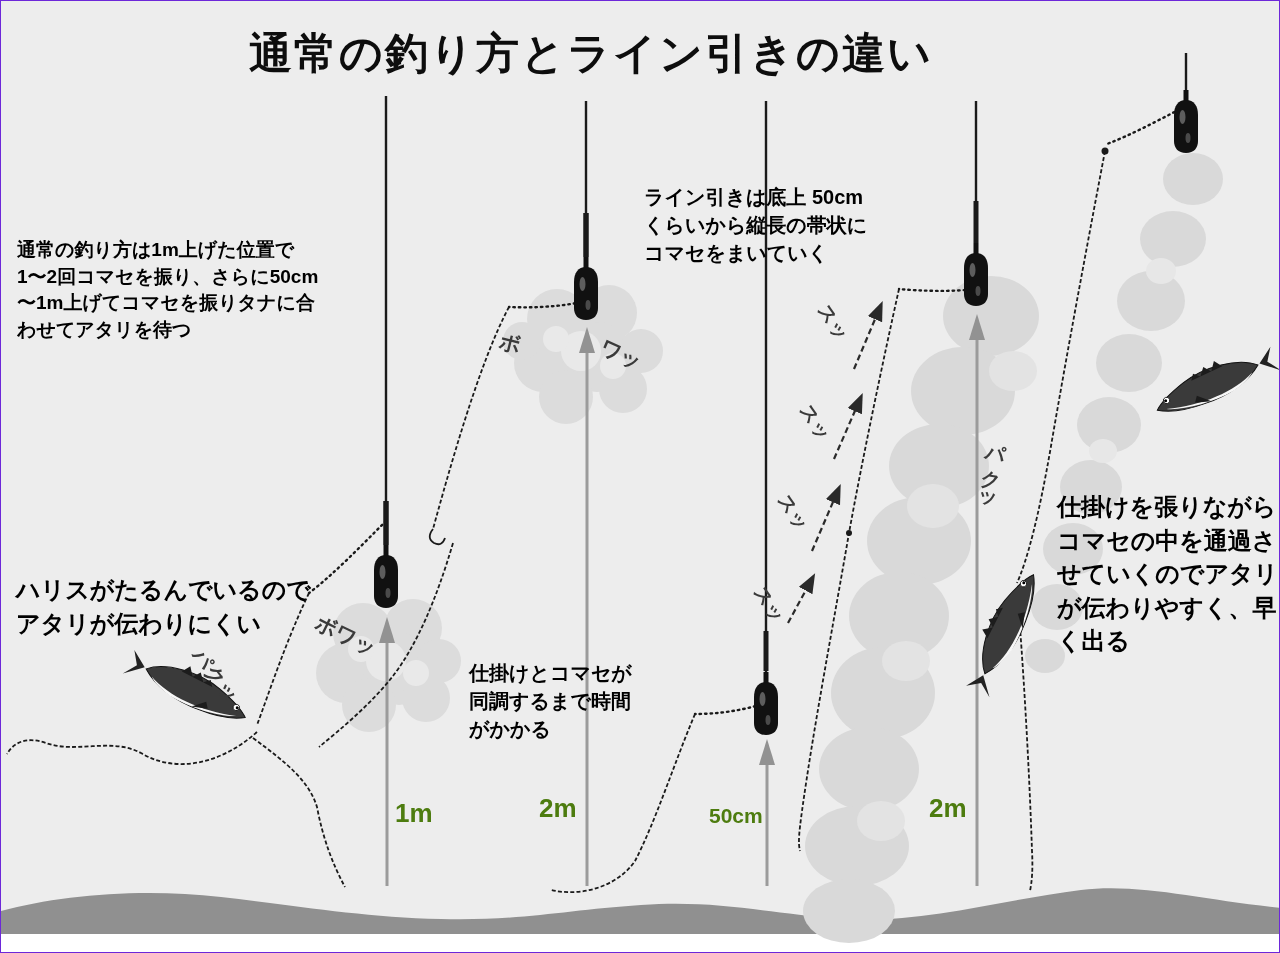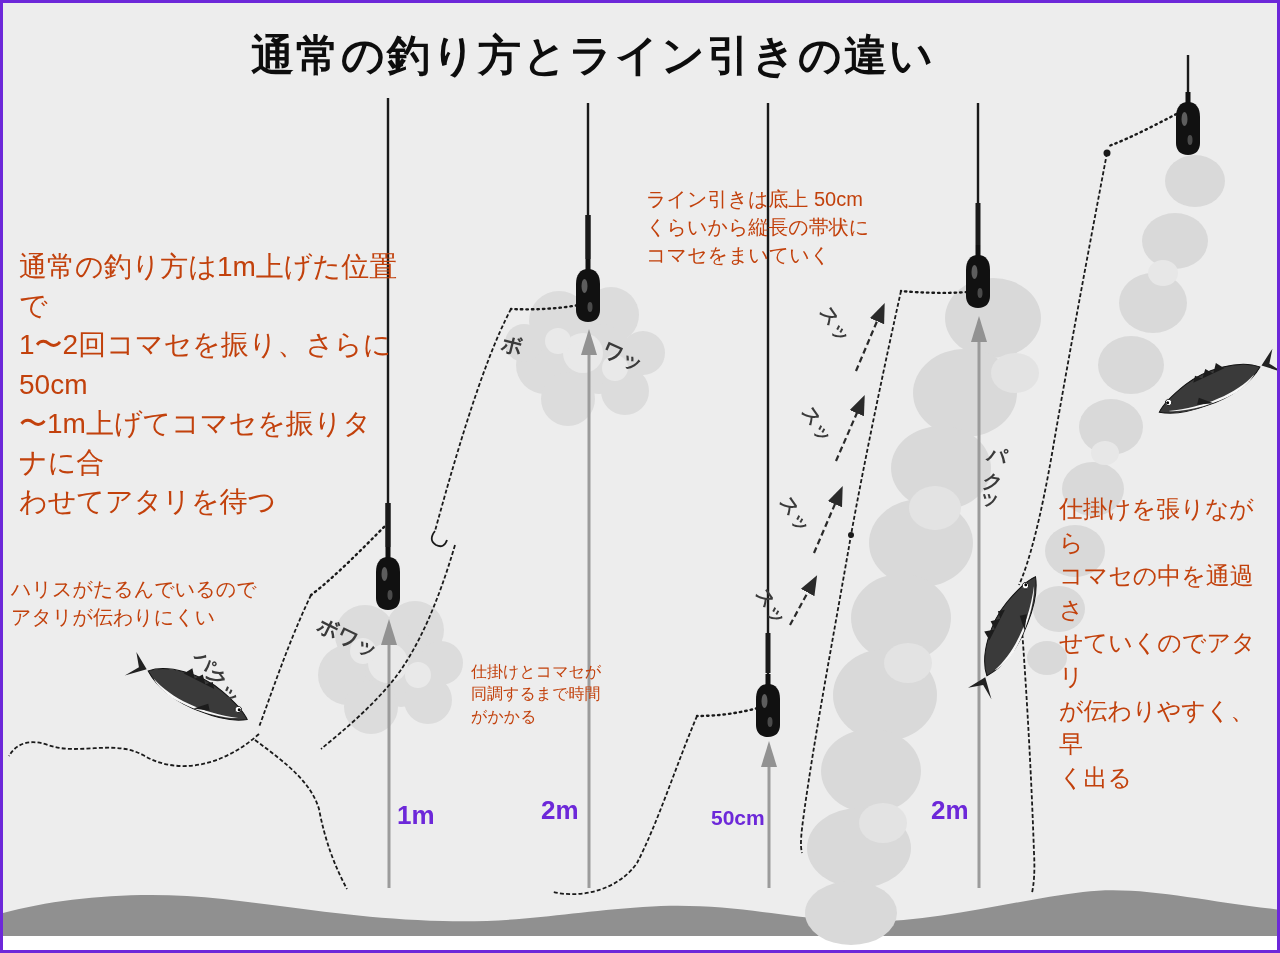--- a/index.html
+++ b/index.html
@@ -7,7 +7,7 @@
     position:relative;width:1280px;height:953px;
     background:var(--background,#ededed);
     overflow:hidden;box-sizing:border-box;
-    border:3px solid #6d28d9;
+    border:1px solid #6d28d9;
     font-family:"Liberation Sans","DejaVu Sans",sans-serif;
     padding-left:6px;
   }

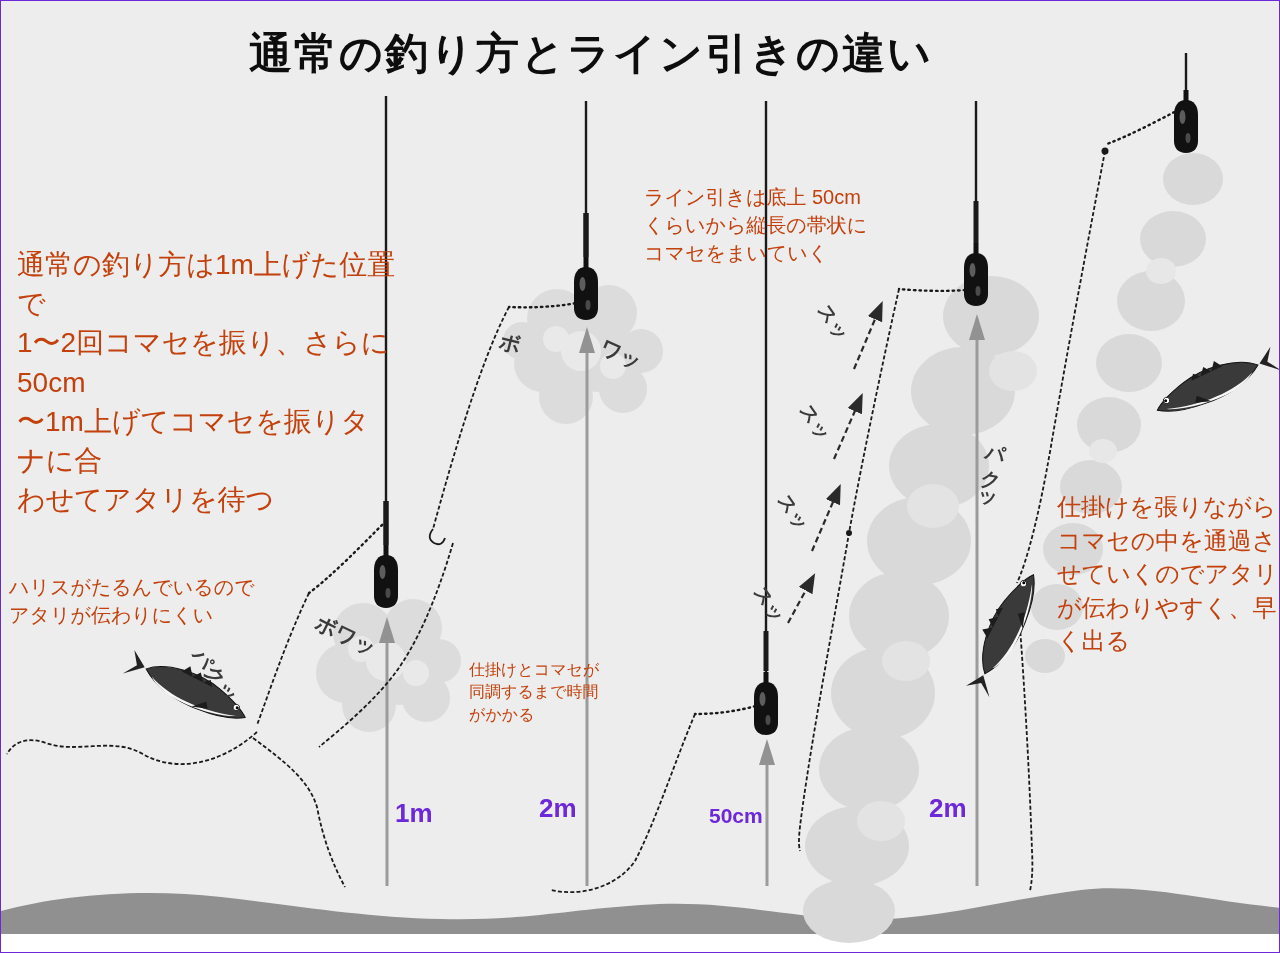--- a/index.html
+++ b/index.html
@@ -17,7 +17,7 @@
   }
   svg.art{position:absolute;left:0;top:0;}
   .note{
-    position:absolute;white-space:pre-line;font-weight:normal;color:#c2410c;
+    position:absolute;white-space:pre-line;font-weight:bold;color:#000000;
     line-height:1.4;
   }
   .note-normal{left:16px;top:236px;font-size:28px;width:380px;margin-top:8px;}

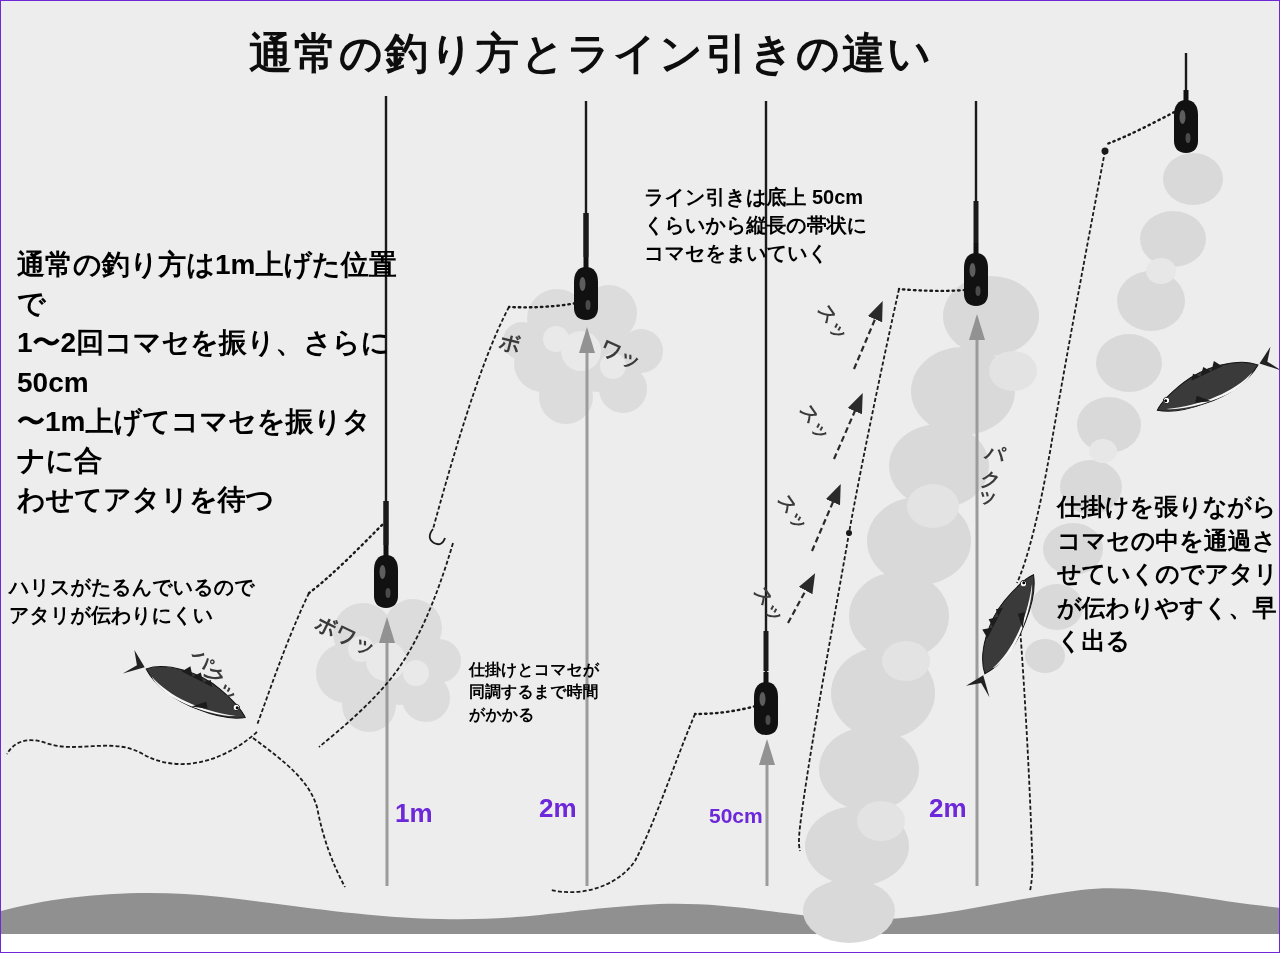--- a/index.html
+++ b/index.html
@@ -20,7 +20,7 @@
     position:absolute;white-space:pre-line;font-weight:bold;color:#000000;
     line-height:1.4;
   }
-  .note-normal{left:16px;top:236px;font-size:28px;width:380px;margin-top:8px;}
+  .note-normal{left:16px;top:236px;font-size:19px;width:380px;}
   .note-clumps{left:248px;top:416px;font-size:20px;}
   .note-slack{left:8px;top:572px;font-size:20px;}
   .note-sync{left:468px;top:658px;font-size:16px;}

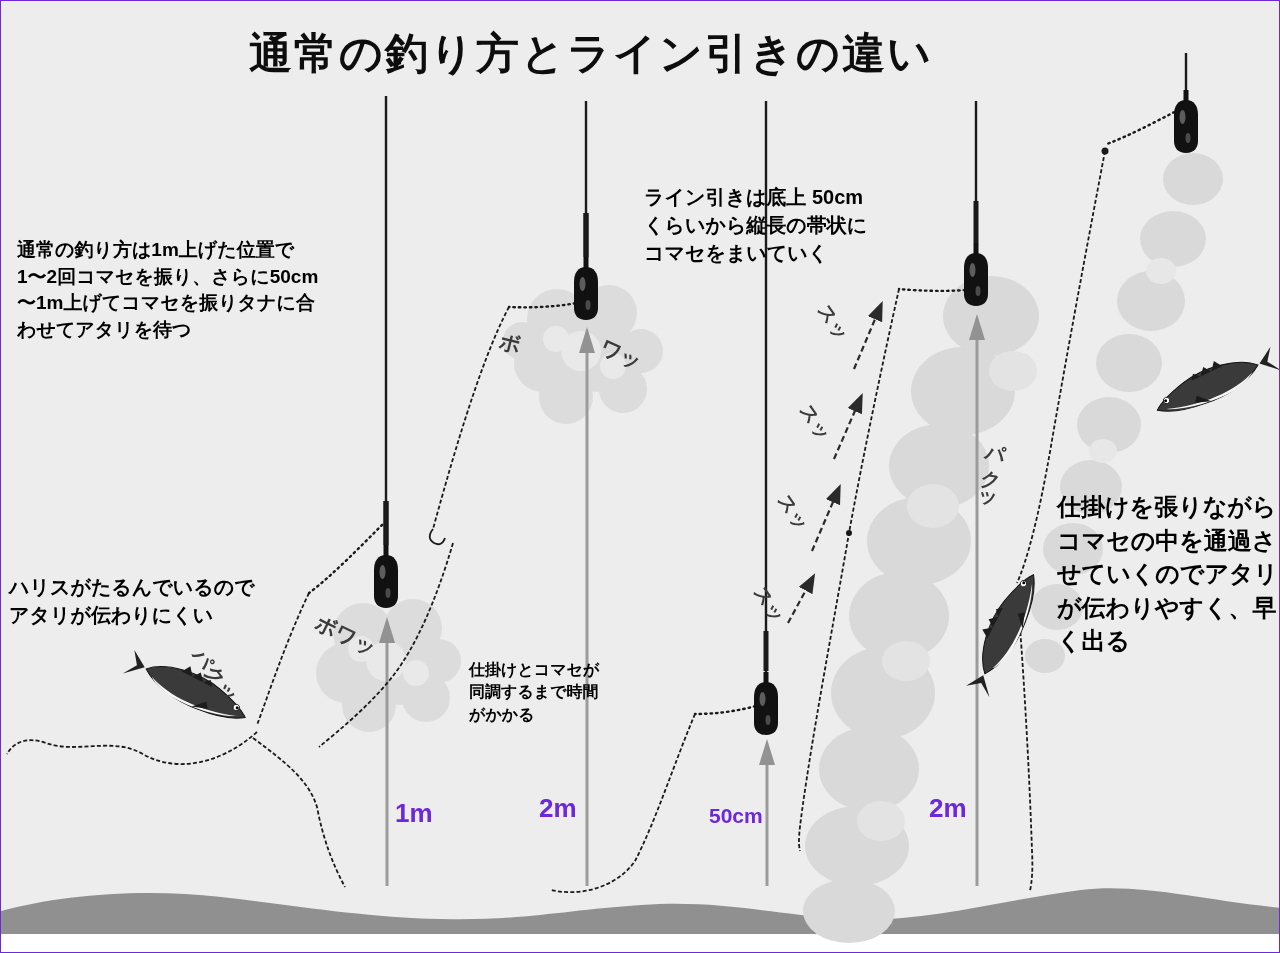--- a/index.html
+++ b/index.html
@@ -22,7 +22,7 @@
   }
   .note-normal{left:16px;top:236px;font-size:19px;width:380px;}
   .note-clumps{left:248px;top:416px;font-size:20px;}
-  .note-slack{left:8px;top:572px;font-size:20px;}
+  .note-slack{left:15px;top:572px;font-size:24px;}
   .note-sync{left:468px;top:658px;font-size:16px;}
   .note-linepull{left:643px;top:182px;font-size:20px;}
   .note-taut{left:1056px;top:489px;font-size:24px;}

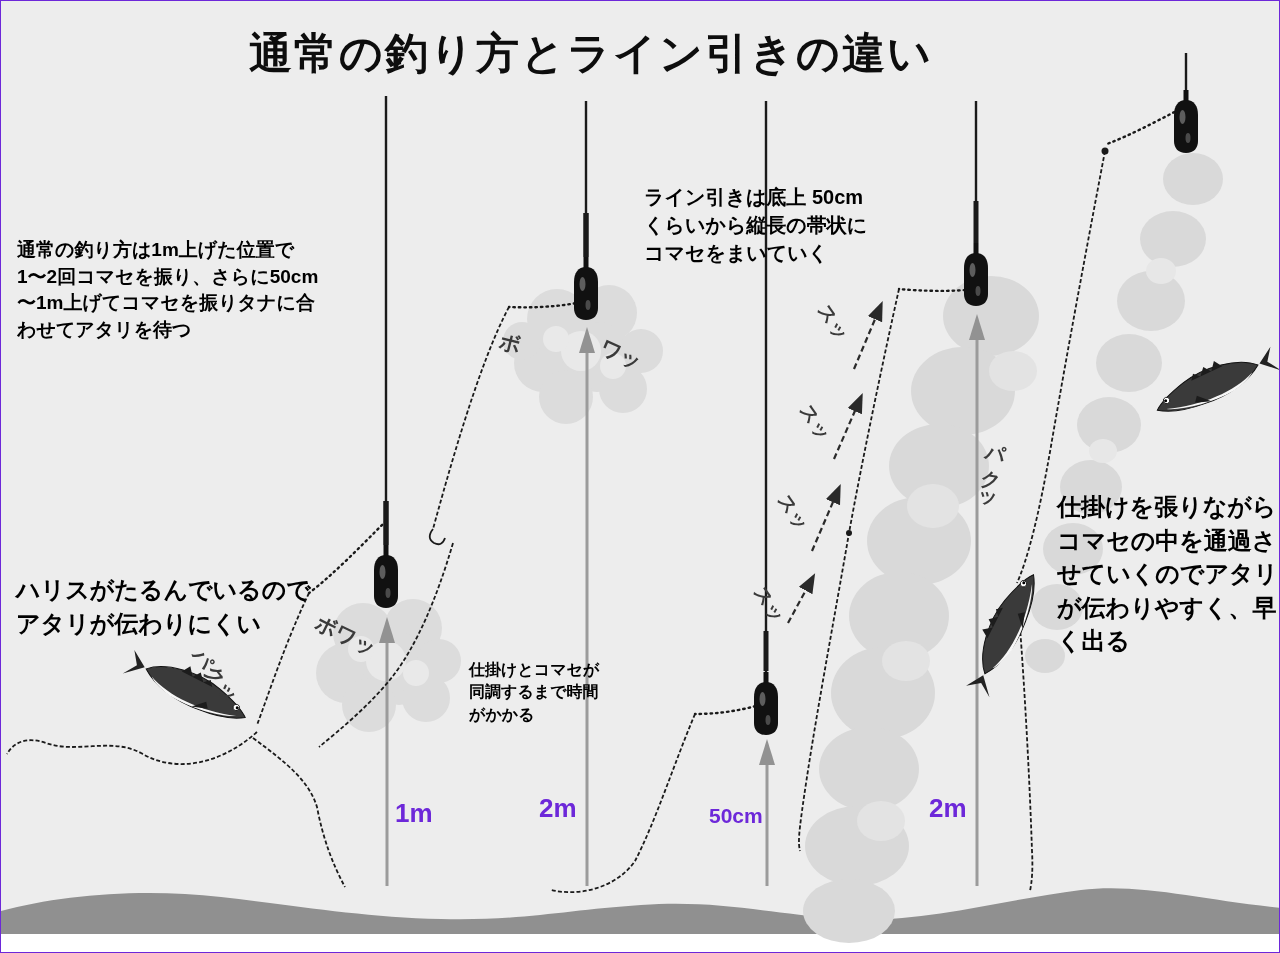--- a/index.html
+++ b/index.html
@@ -23,7 +23,7 @@
   .note-normal{left:16px;top:236px;font-size:19px;width:380px;}
   .note-clumps{left:248px;top:416px;font-size:20px;}
   .note-slack{left:15px;top:572px;font-size:24px;}
-  .note-sync{left:468px;top:658px;font-size:16px;}
+  .note-sync{left:468px;top:658px;font-size:20px;}
   .note-linepull{left:643px;top:182px;font-size:20px;}
   .note-taut{left:1056px;top:489px;font-size:24px;}
   .depth{position:absolute;font-weight:bold;color:#6d28d9;font-size:26px;}

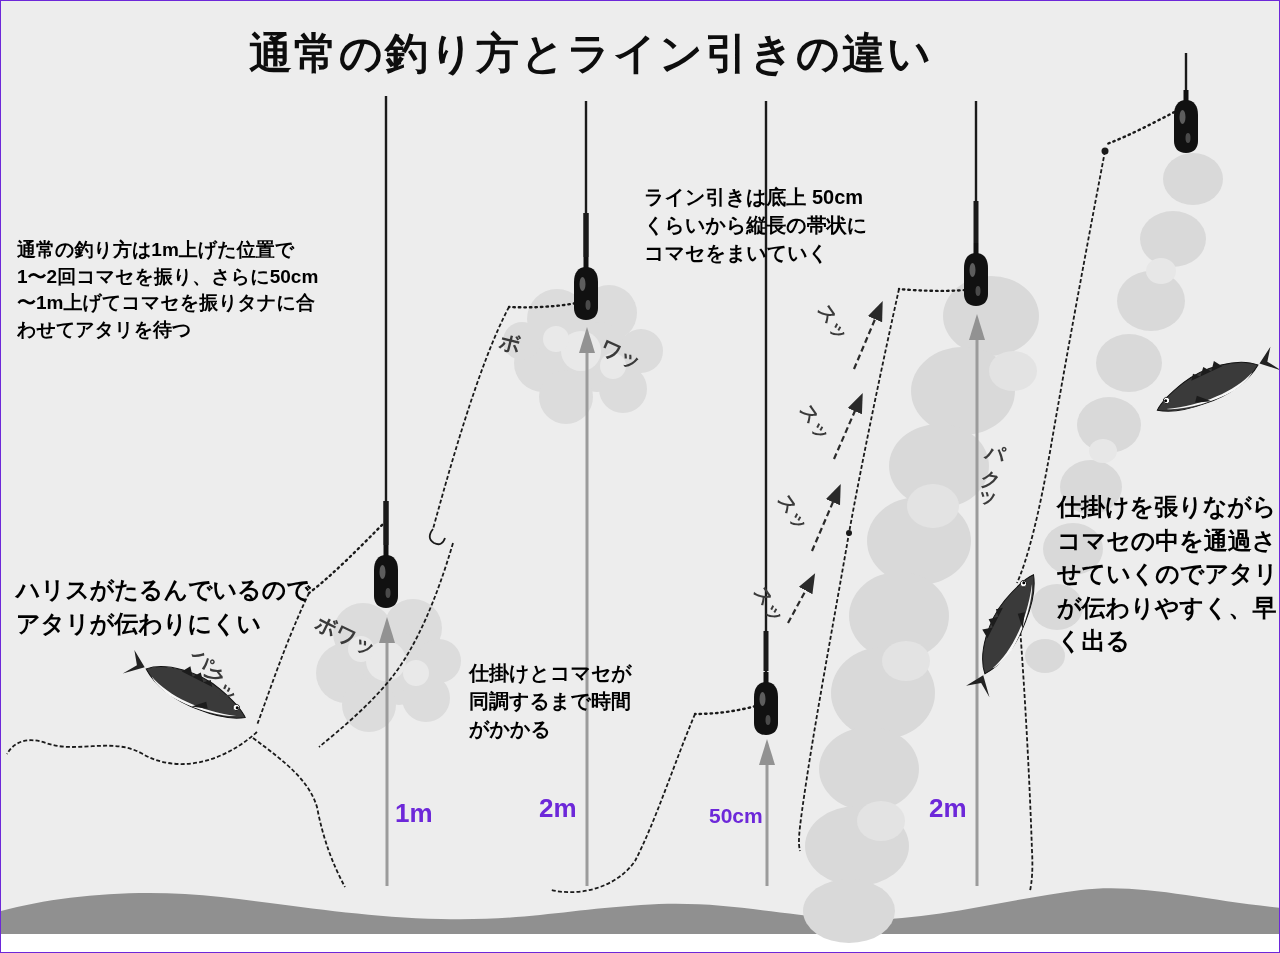--- a/index.html
+++ b/index.html
@@ -26,7 +26,7 @@
   .note-sync{left:468px;top:658px;font-size:20px;}
   .note-linepull{left:643px;top:182px;font-size:20px;}
   .note-taut{left:1056px;top:489px;font-size:24px;}
-  .depth{position:absolute;font-weight:bold;color:#6d28d9;font-size:26px;}
+  .depth{position:absolute;font-weight:bold;color:#4d7c0f;font-size:26px;}
   .depth-1{left:394px;top:797px;}
   .depth-2{left:538px;top:792px;}
   .depth-3{left:708px;top:803px;font-size:21px;}

